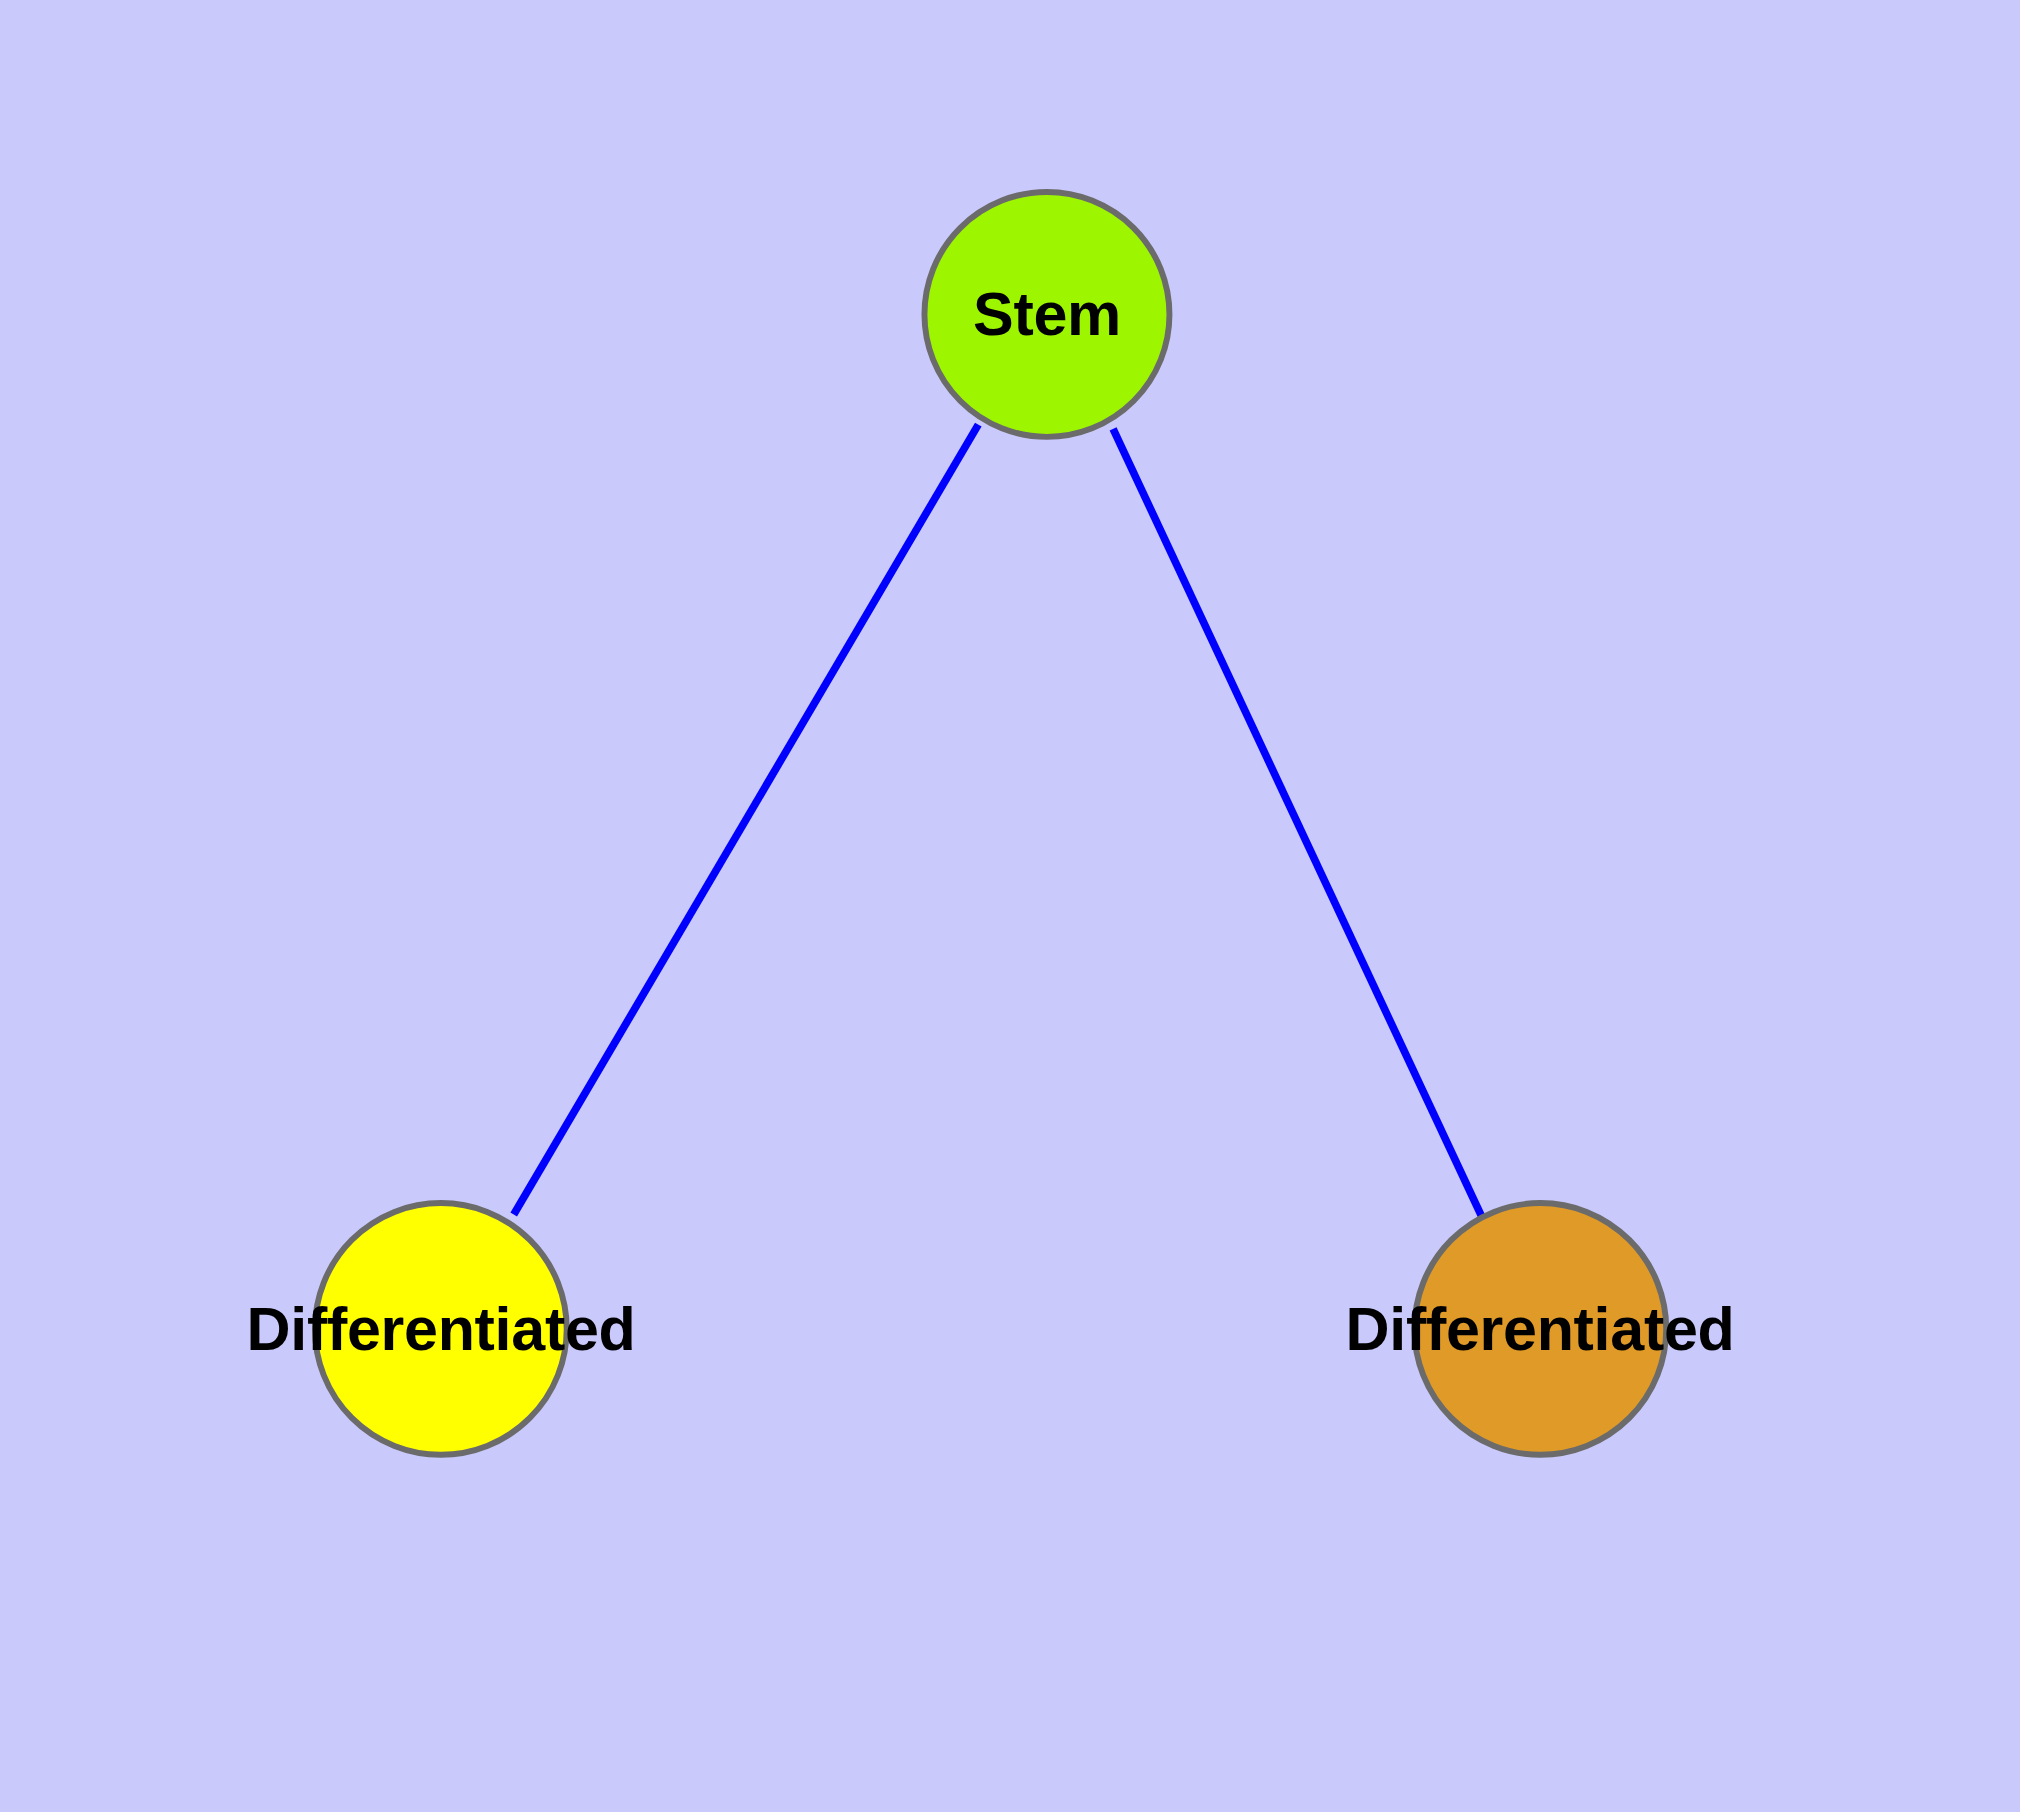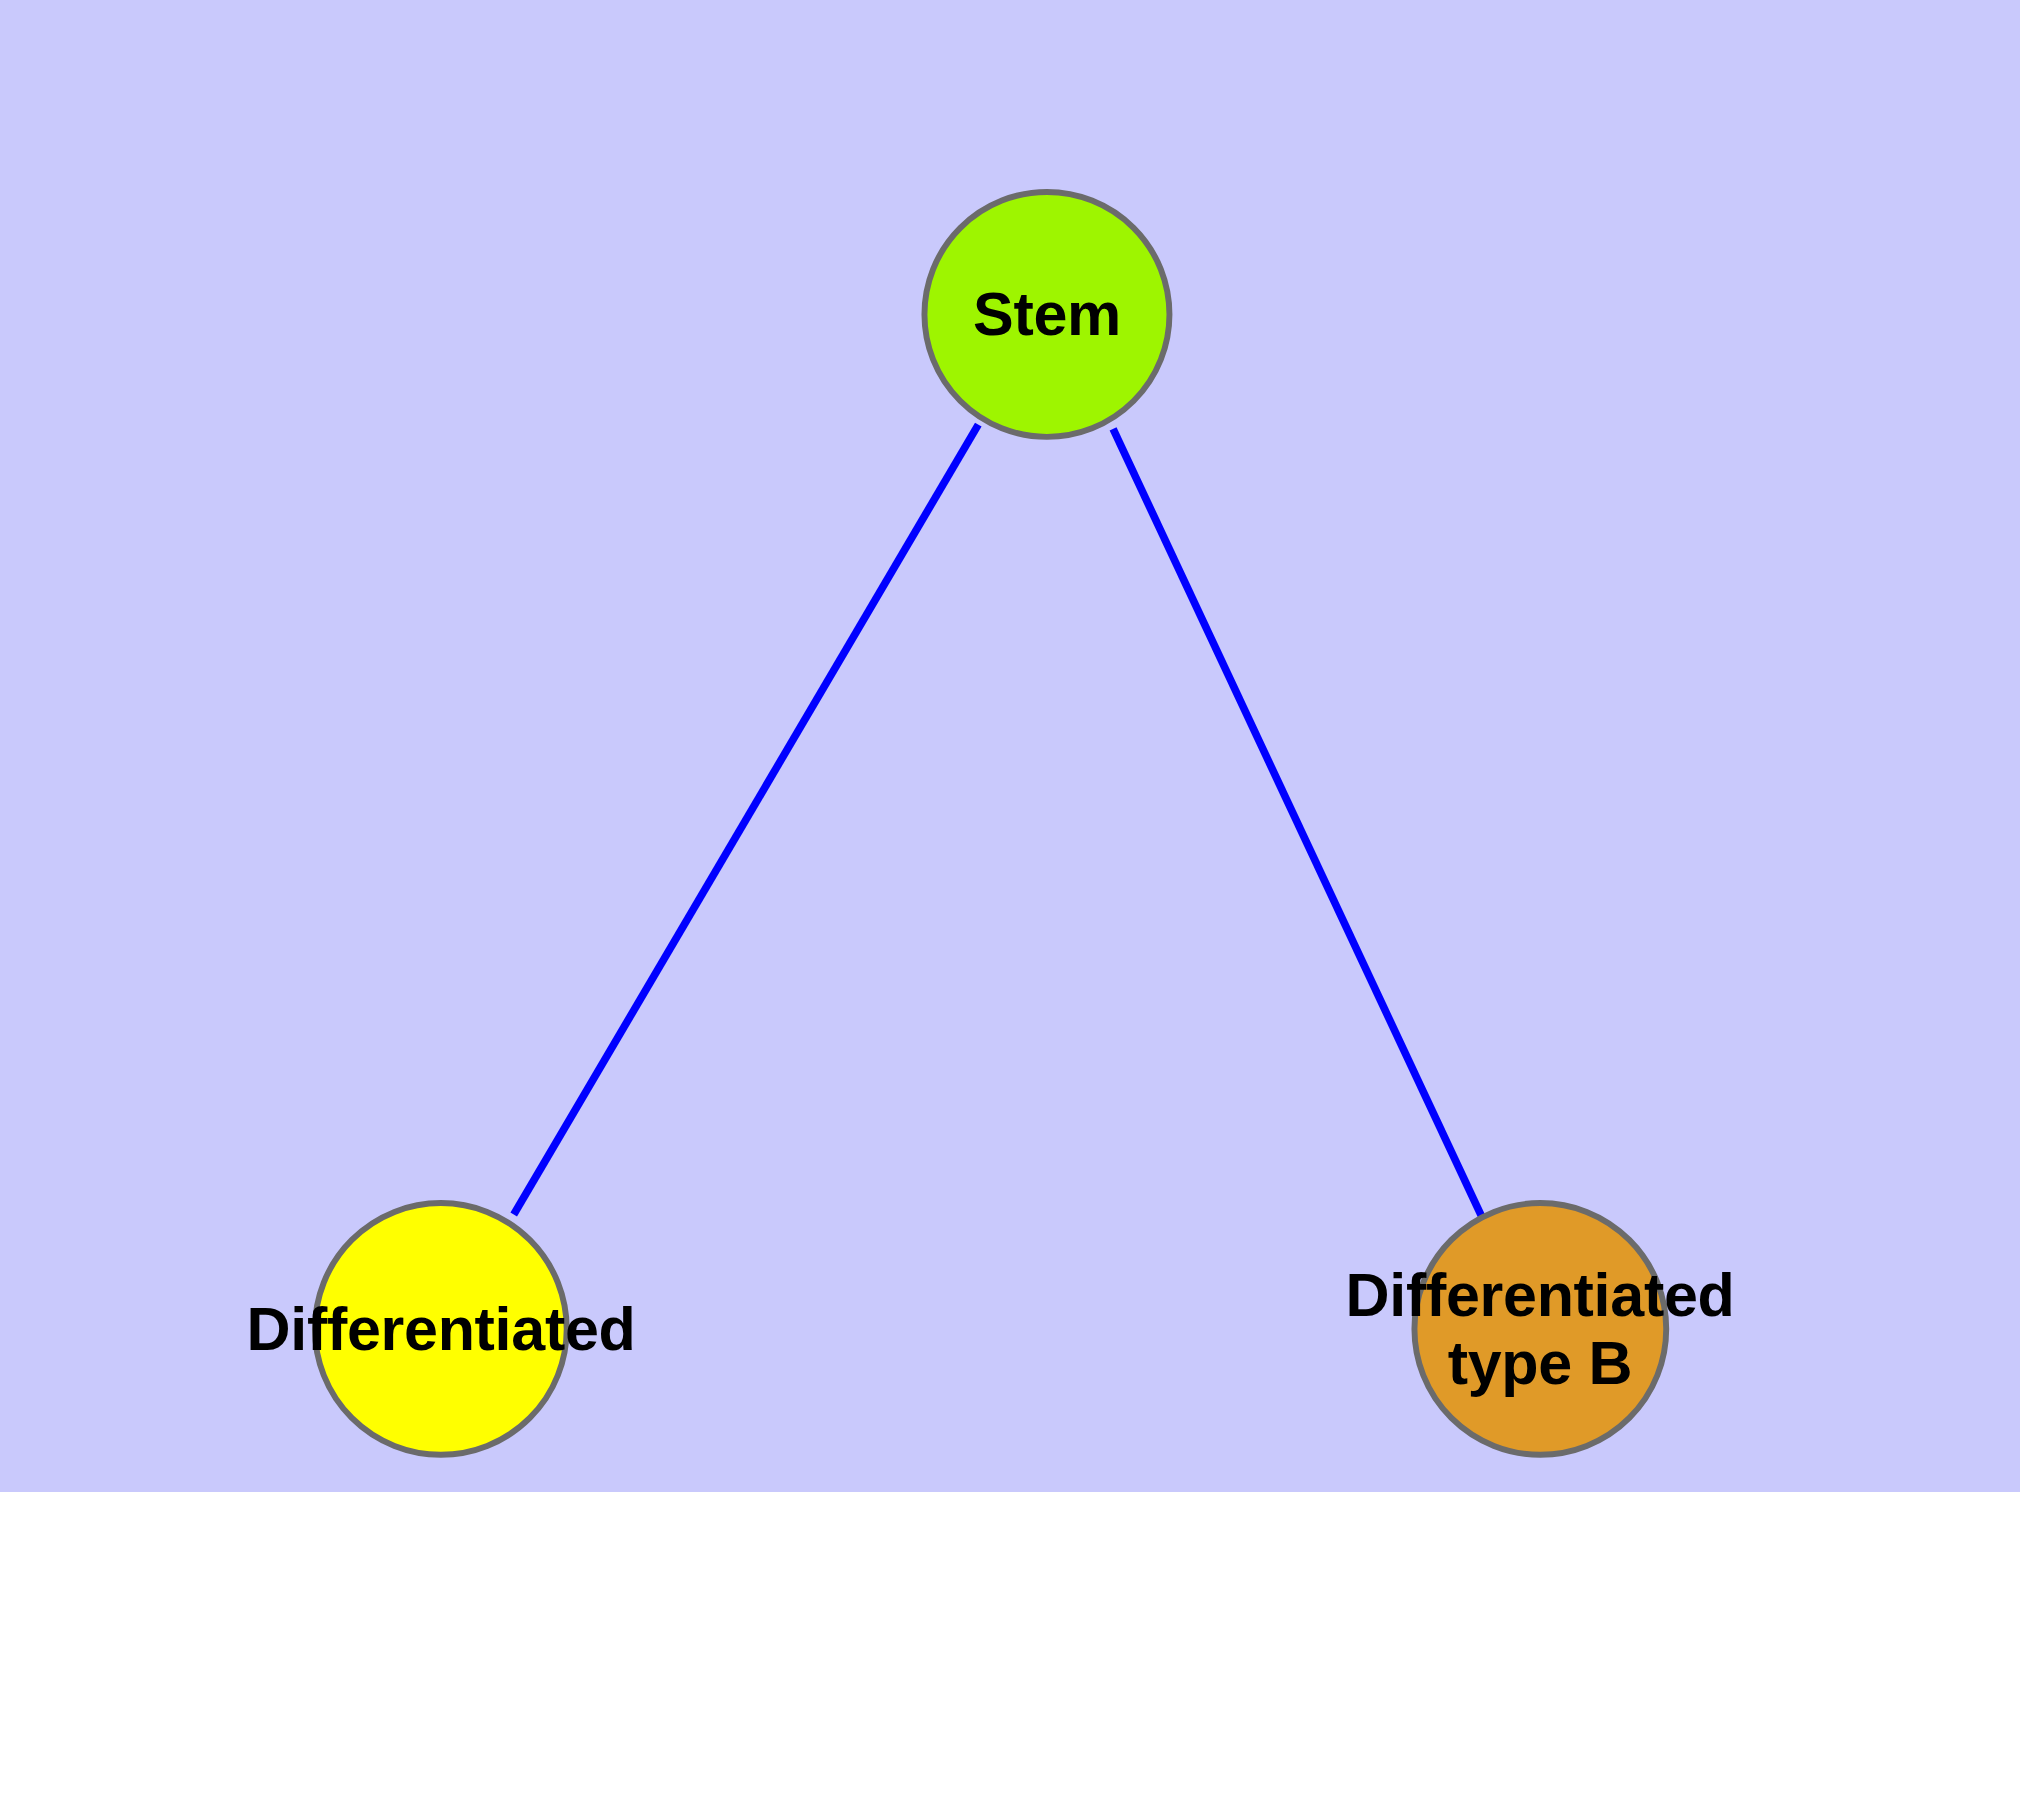--- a/index.html
+++ b/index.html
@@ -47,7 +47,7 @@
 </head>
 <body>
 
-<div id="canvas" style="width: 2021px; height: 1492px;">
+<div id="canvas" style="width: 2021px; height: 1812px;">
 
   <div id="graph-bg" style="background: rgb(201, 201, 252);"></div>
 

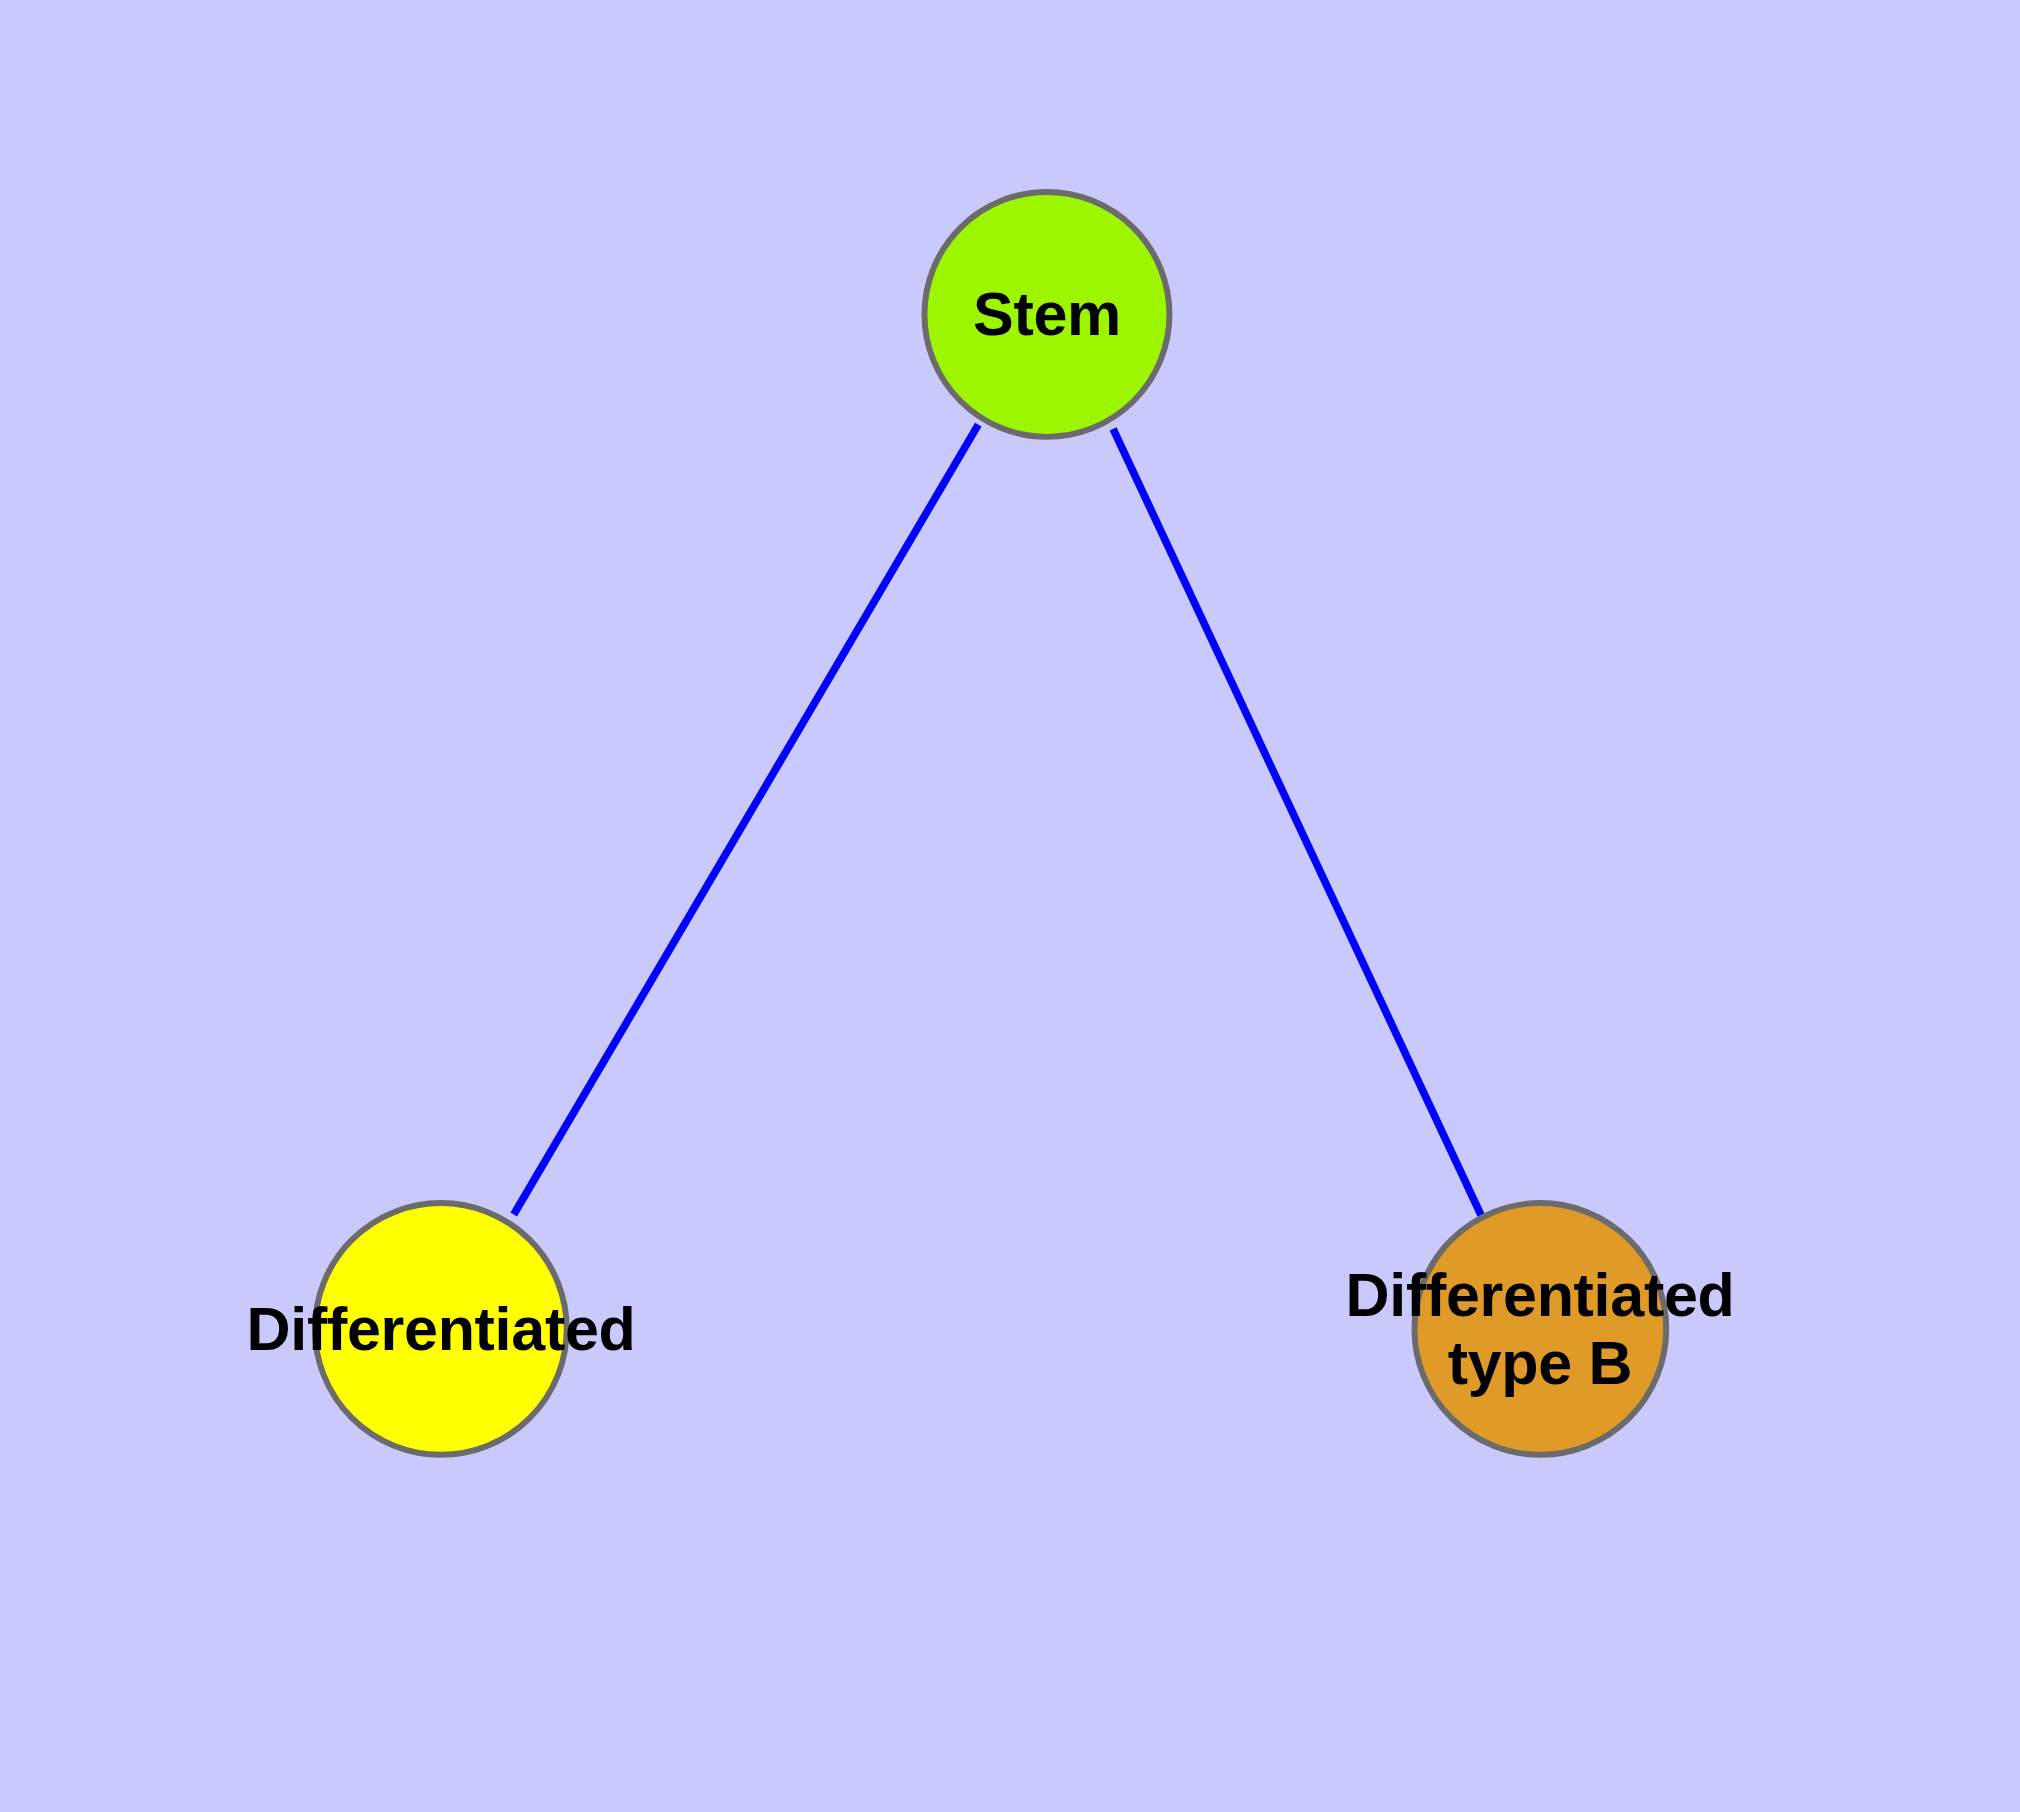--- a/index.html
+++ b/index.html
@@ -66,7 +66,7 @@
   <div id="label-layer">
       <div class="node-label" style="left: 1047px; top: 314px; font-size: 61px; color: rgb(0, 0, 0);"><div>Stem</div></div>
       <div class="node-label" style="left: 441px; top: 1329px; font-size: 61px; color: rgb(0, 0, 0);"><div>Differentiated</div></div>
-      <div class="node-label" style="left: 1540px; top: 1329px; font-size: 61px; color: rgb(0, 0, 0);"><div>Differentiated</div><div>type B</div></div>
+      <div class="node-label" style="left: 1540px; top: 1329px; font-size: 61px; color: rgb(0, 0, 0);"><div>Differentiated</div></div>
     </div>
 
 </div>

